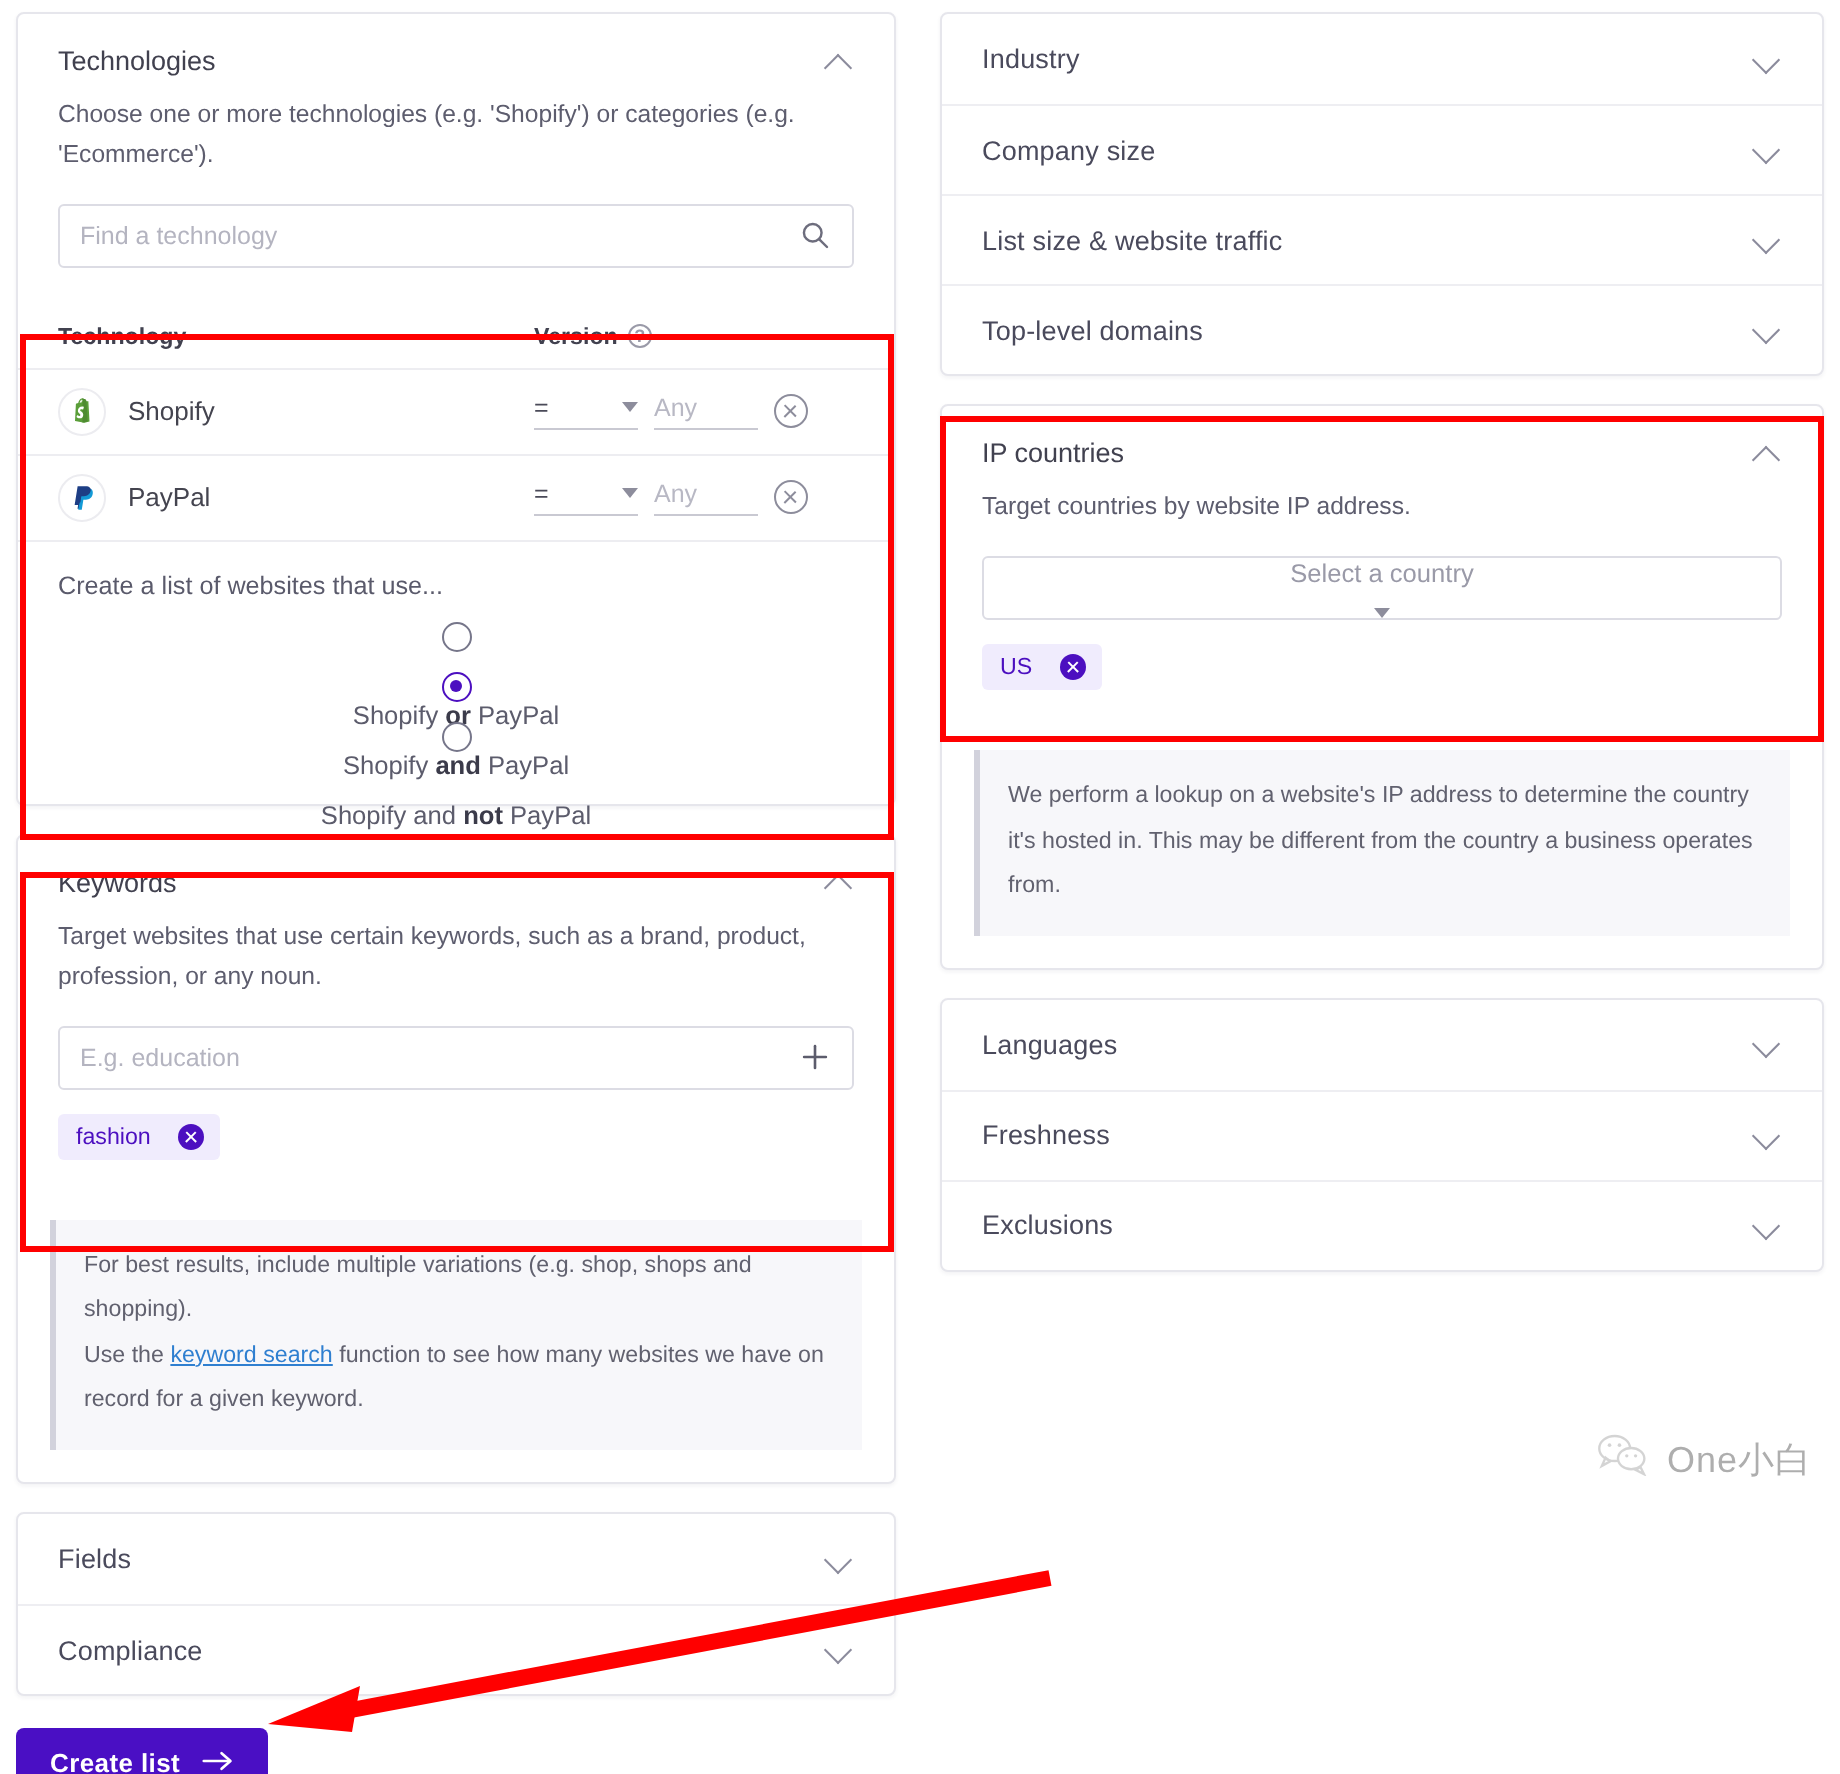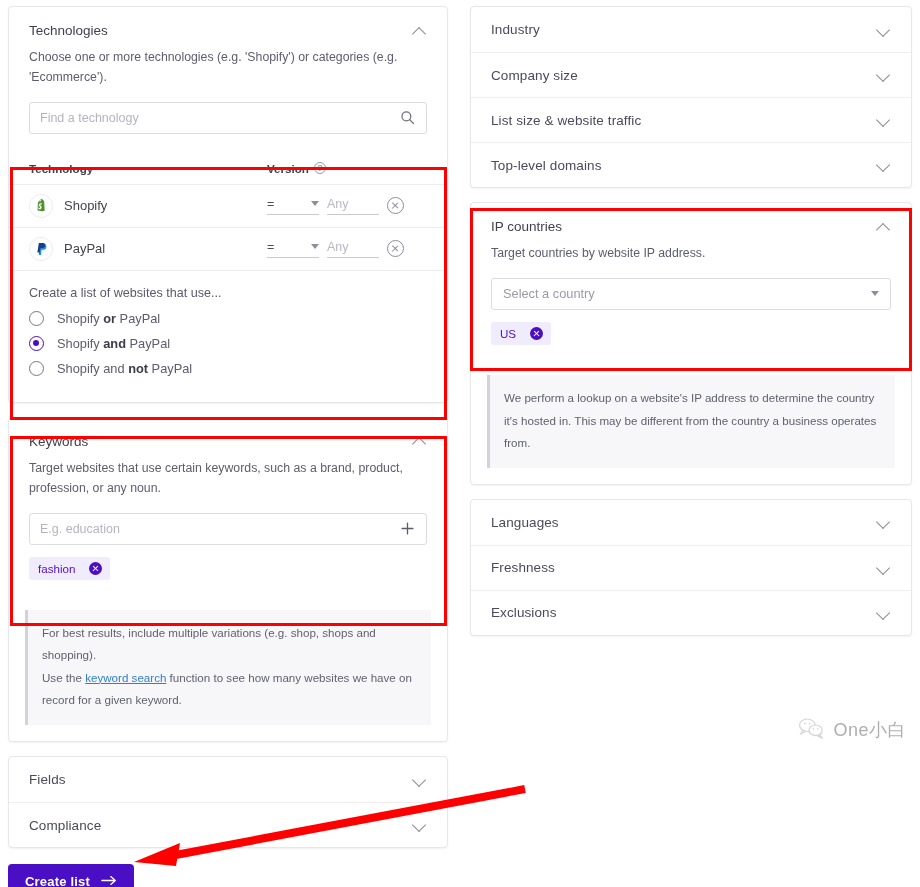--- a/index.html
+++ b/index.html
@@ -300,6 +300,7 @@
     justify-content: space-between;
     padding: 0 11px;
     cursor: pointer;
+    flex-direction: column;
   }
   .sel-box .ph { font-size: 12.8px; color: #9a9aa8; }
 

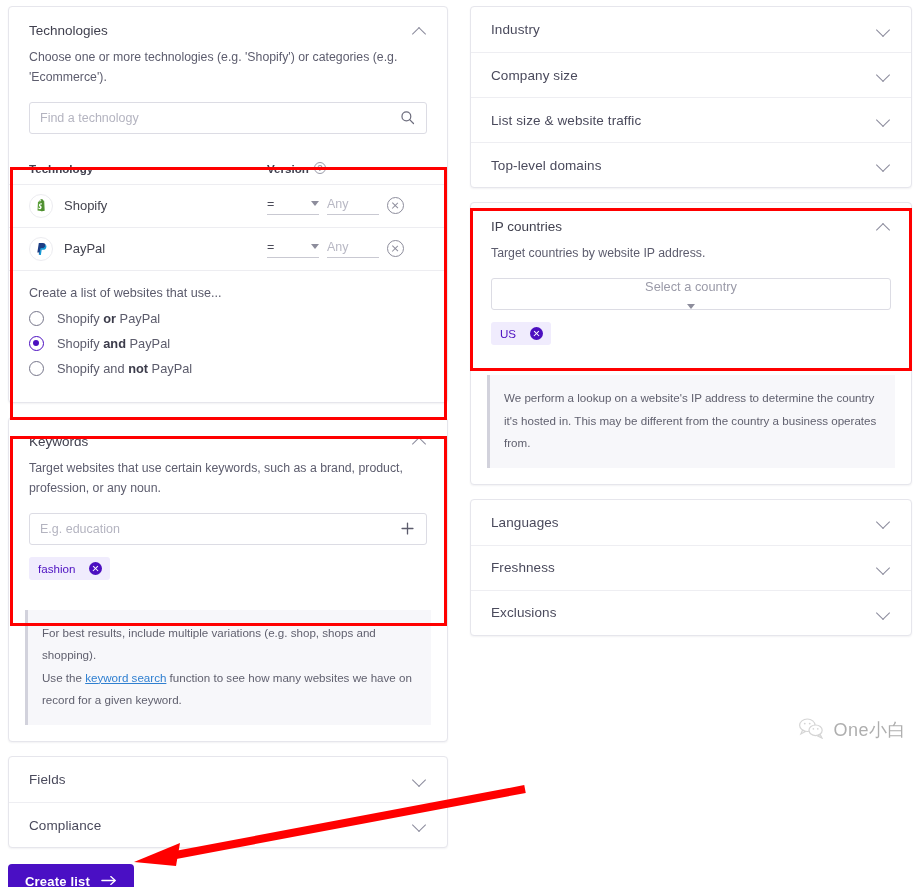--- a/index.html
+++ b/index.html
@@ -217,10 +217,11 @@
   .radio-list { padding: 0 20px 16px 20px; }
   .radio-item {
     display: flex;
-    align-items: flex-start;
-    gap: 13px;
+    align-items: center;
+    gap: 24px;
     height: 25px;
     cursor: pointer;
+    flex-direction: column;
   }
   .radio-mark {
     width: 15px; height: 15px;

